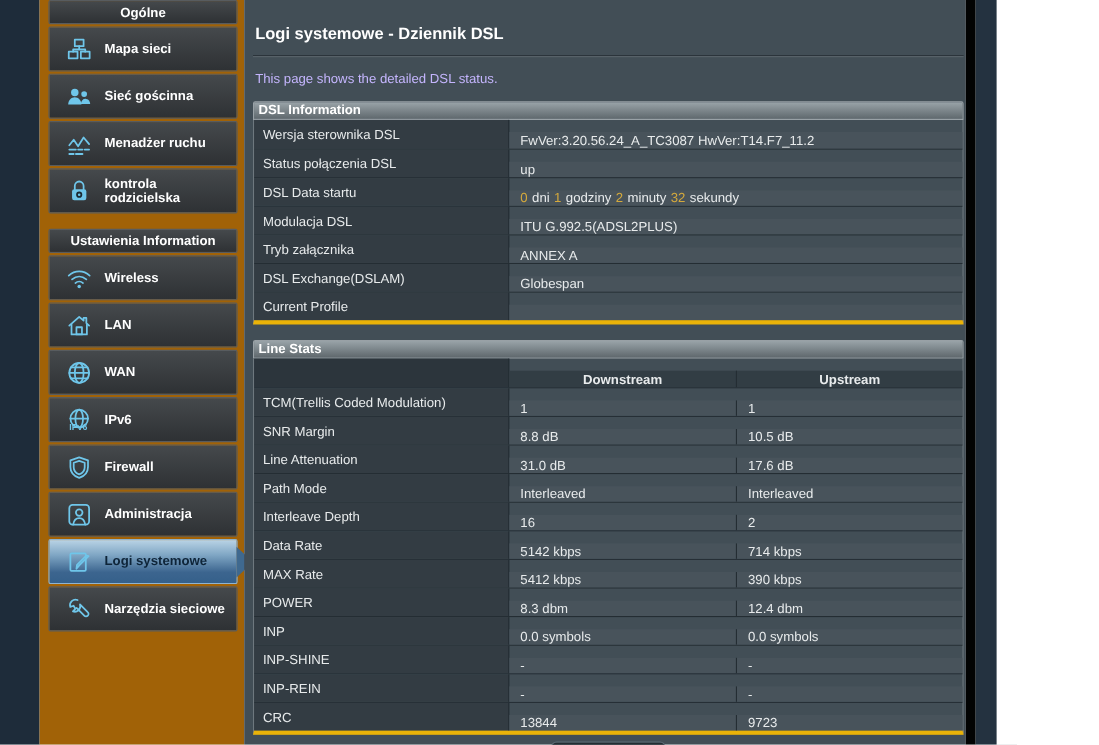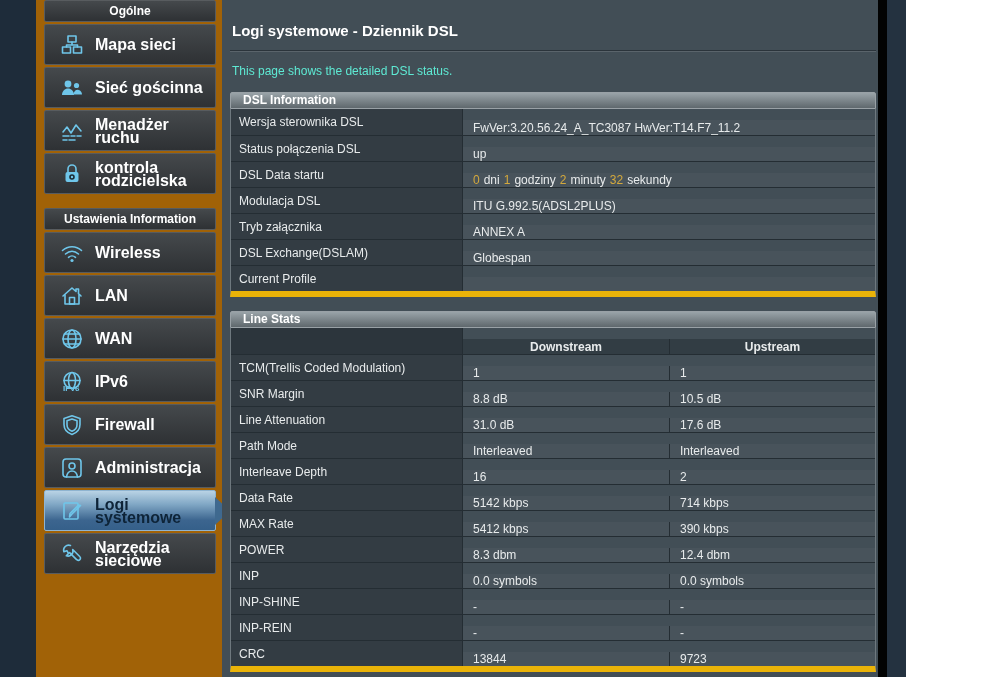--- a/index.html
+++ b/index.html
@@ -18,7 +18,7 @@
   .sb-header .sb-head-label { color:#ffffff; font-weight:bold; font-size:12px; line-height:13px; }
   .sb-item { min-height:41px; padding:4px 4px 4px 12px; cursor:pointer; }
   .sb-icon { width:30px; display:flex; justify-content:center; align-items:center; flex:0 0 30px; }
-  .sb-label { color:#ffffff; font-weight:bold; font-size:16px; line-height:13px; padding-left:8px; }
+  .sb-label { color:#ffffff; font-weight:bold; font-size:12px; line-height:13px; padding-left:8px; }
   .sb-gap { height:12px; }
   .sb-item.active { background:linear-gradient(#b9d3e5 0%, #7fa6c4 35%, #3c658f 75%, #35608a 100%); border-color:#8fb4d0; }
   .sb-item.active .sb-label { color:#0e2438; }

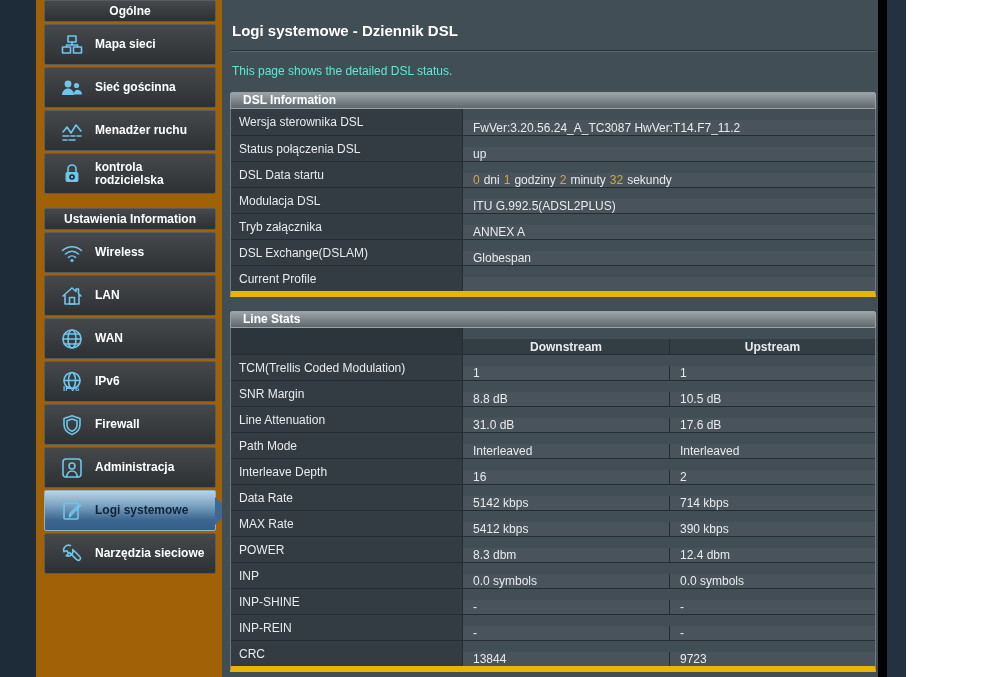--- a/index.html
+++ b/index.html
@@ -32,7 +32,7 @@
   .main { position:absolute; left:222px; top:0; width:656px; height:677px; background:#424e56; padding:0 2px 0 8px; }
   .page-title { color:#ffffff; font-size:15px; font-weight:bold; padding:22px 0 0 2px; }
   .divider { margin-top:11px; border-top:1px solid #2b343b; border-bottom:1px solid #5a646b; height:2px; }
-  .page-desc { color:#5eead4; font-size:12px; margin:12px 0 0 2px; }
+  .page-desc { color:#c4b5fd; font-size:12px; margin:12px 0 0 2px; }
 
   .section-bar { margin-top:14px; height:17px; line-height:15px; border:1px solid #99a1a6;
       background:linear-gradient(#99a3a8,#5f686d); color:#ffffff; font-size:12px; font-weight:bold;

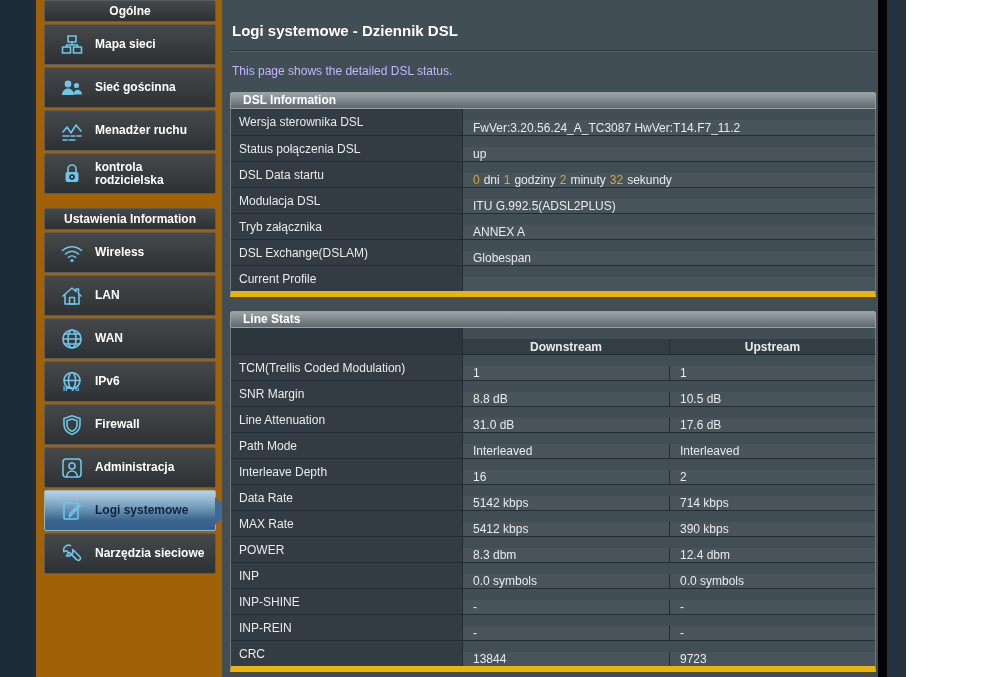--- a/index.html
+++ b/index.html
@@ -36,7 +36,7 @@
 
   .section-bar { margin-top:14px; height:17px; line-height:15px; border:1px solid #99a1a6;
       background:linear-gradient(#99a3a8,#5f686d); color:#ffffff; font-size:12px; font-weight:bold;
-      padding-left:12px; border-radius:2px 2px 0 0; }
+      padding-left:4px; border-radius:2px 2px 0 0; }
   .tbl { border-left:1px solid #6e787e; border-right:1px solid #6e787e; border-bottom:6px solid #eab308; }
   .t-row { display:flex; height:26px; border-top:1px solid #242d33; }
   .t-row:first-child { border-top:none; }

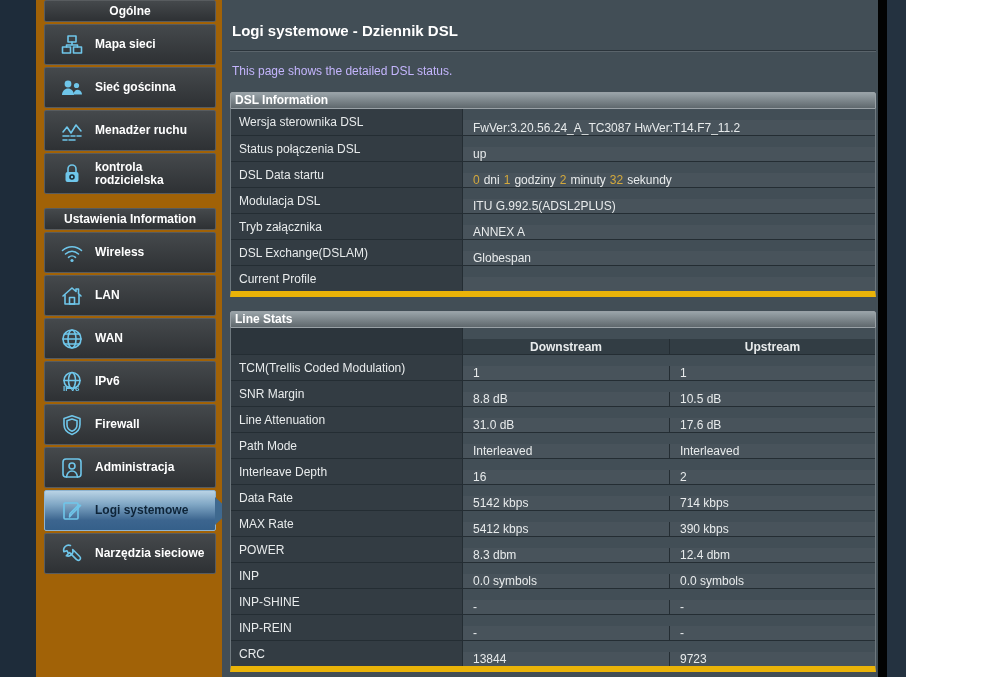--- a/index.html
+++ b/index.html
@@ -37,7 +37,7 @@
   .section-bar { margin-top:14px; height:17px; line-height:15px; border:1px solid #99a1a6;
       background:linear-gradient(#99a3a8,#5f686d); color:#ffffff; font-size:12px; font-weight:bold;
       padding-left:4px; border-radius:2px 2px 0 0; }
-  .tbl { border-left:1px solid #6e787e; border-right:1px solid #6e787e; border-bottom:6px solid #eab308; }
+  .tbl { border-left:1px solid #6e787e; border-right:1px solid #6e787e; border-bottom:4px solid #eab308; }
   .t-row { display:flex; height:26px; border-top:1px solid #242d33; }
   .t-row:first-child { border-top:none; }
   .t-label { width:232px; flex:0 0 232px; background:#333c43; border-right:1px solid #242d33;

